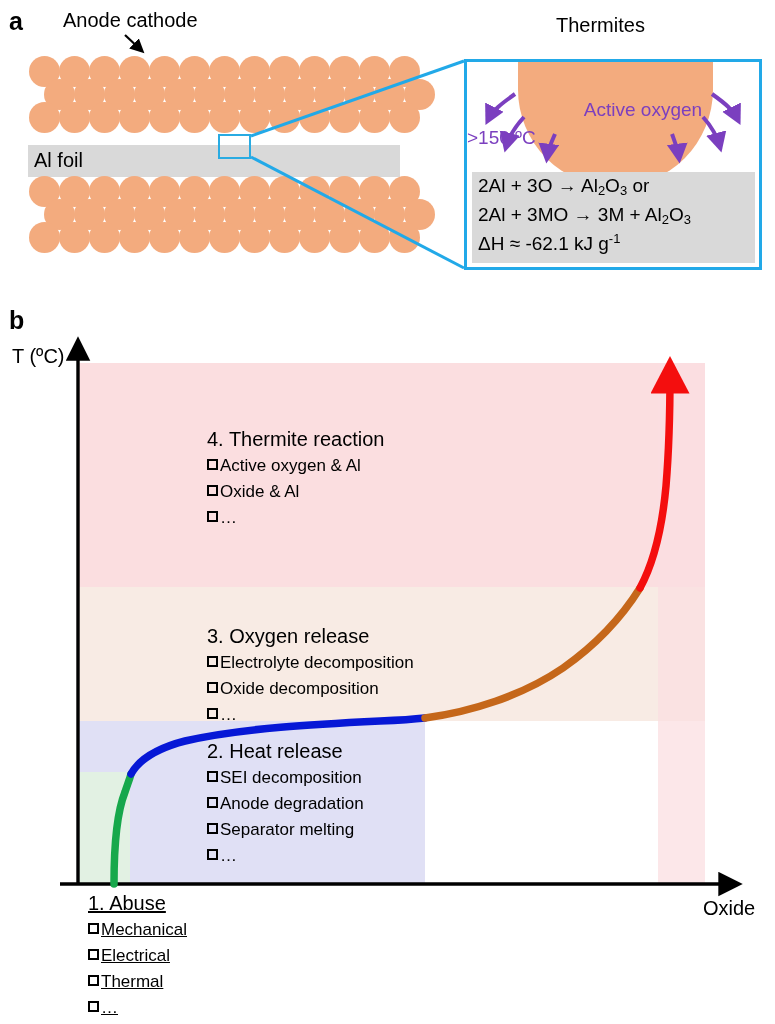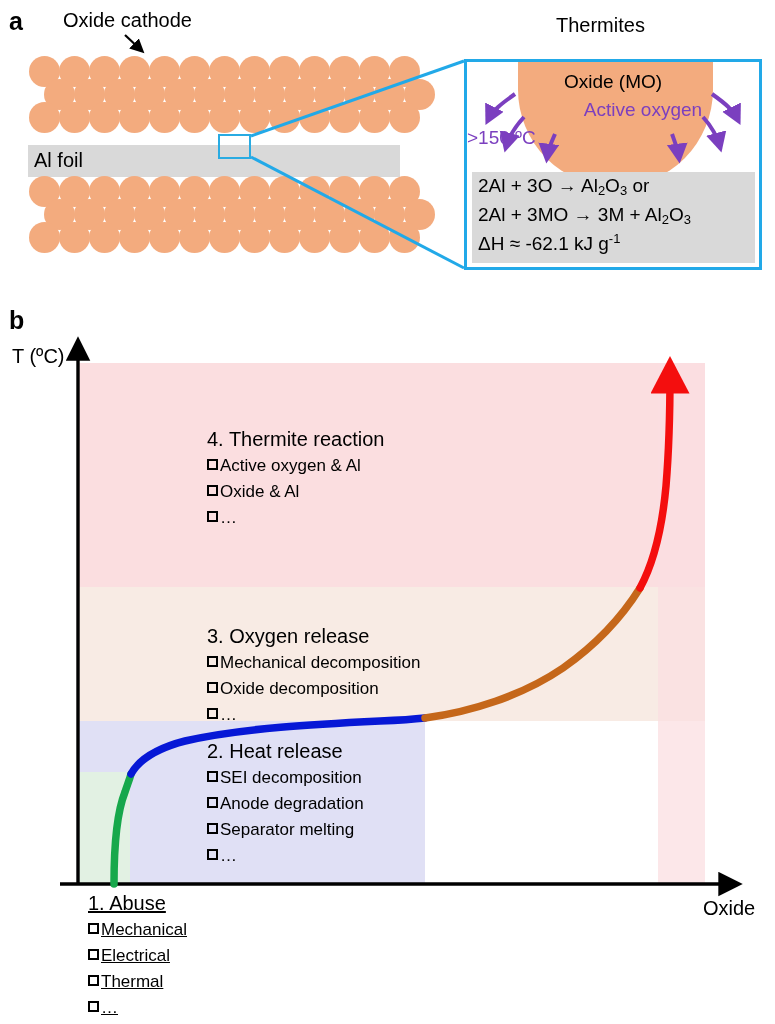--- a/index.html
+++ b/index.html
@@ -179,7 +179,7 @@
 
   <div class="abs panel-letter" style="left:9px; top:9px;">a</div>
 
-  <div class="abs" id="oxide-cathode-label">Oxide cathode</div>
+  <div class="abs" id="oxide-cathode-label">Anode cathode</div>
 
   <svg class="abs" id="cathode-pointer-arrow" width="40" height="26">
     <defs>

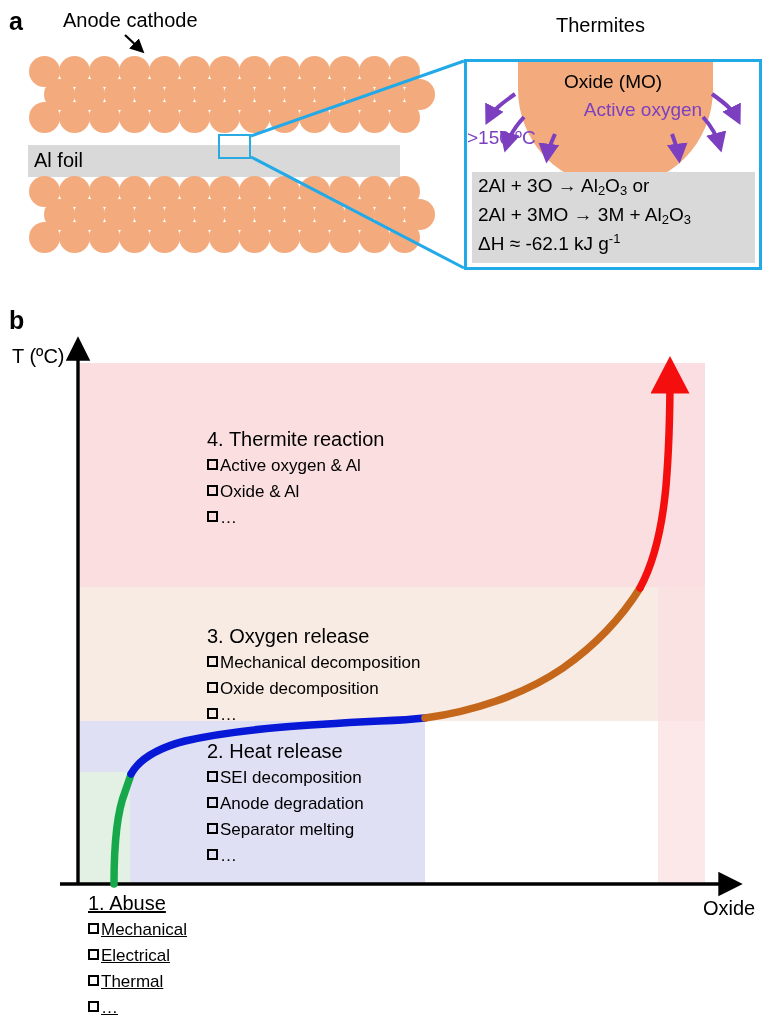--- a/index.html
+++ b/index.html
@@ -290,7 +290,6 @@
 
     <div id="oxide-dome"></div>
 
-    <div id="oxide-mo-label">Oxide (MO)</div>
     <div id="active-oxygen-label">Active oxygen</div>
     <div id="temp-threshold-label">&gt;150 ºC</div>
 

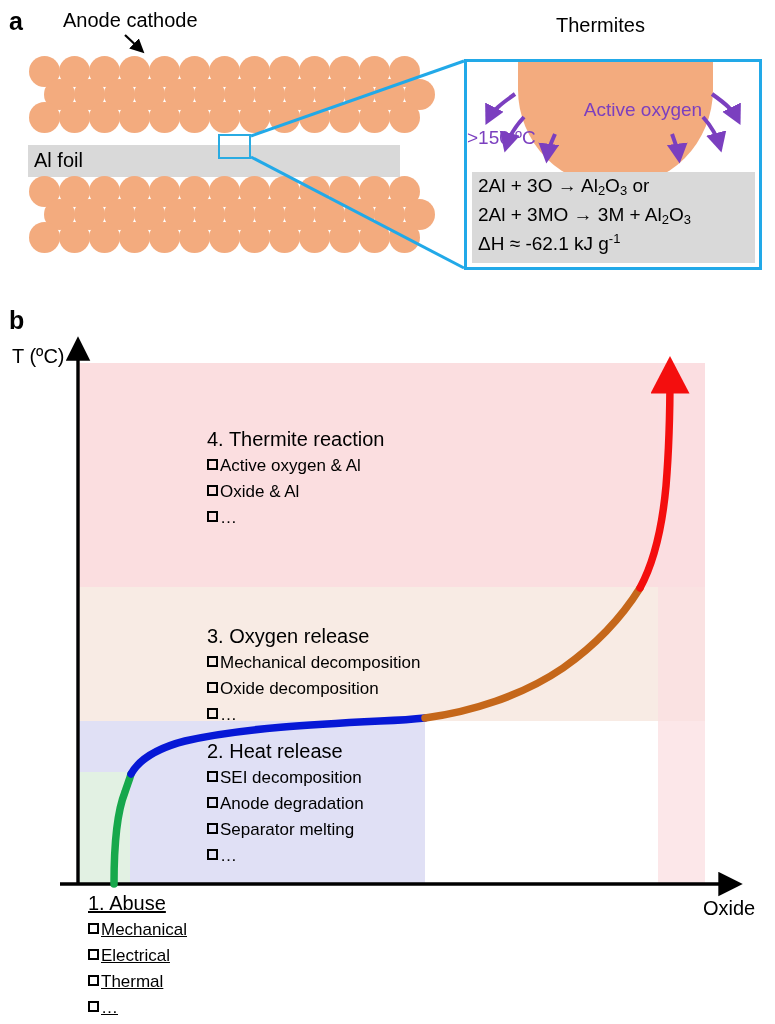--- a/index.html
+++ b/index.html
@@ -369,7 +369,7 @@
 
   <div class="stage-block" id="stage3-block">
     <div class="stage-title">3. Oxygen release</div>
-    <span class="stage-item"><span class="bullet-sq"></span><span>Mechanical decomposition</span></span>
+    <span class="stage-item"><span class="bullet-sq"></span><span>Electrolyte decomposition</span></span>
     <span class="stage-item"><span class="bullet-sq"></span><span>Oxide decomposition</span></span>
     <span class="stage-item"><span class="bullet-sq"></span><span>…</span></span>
   </div>

